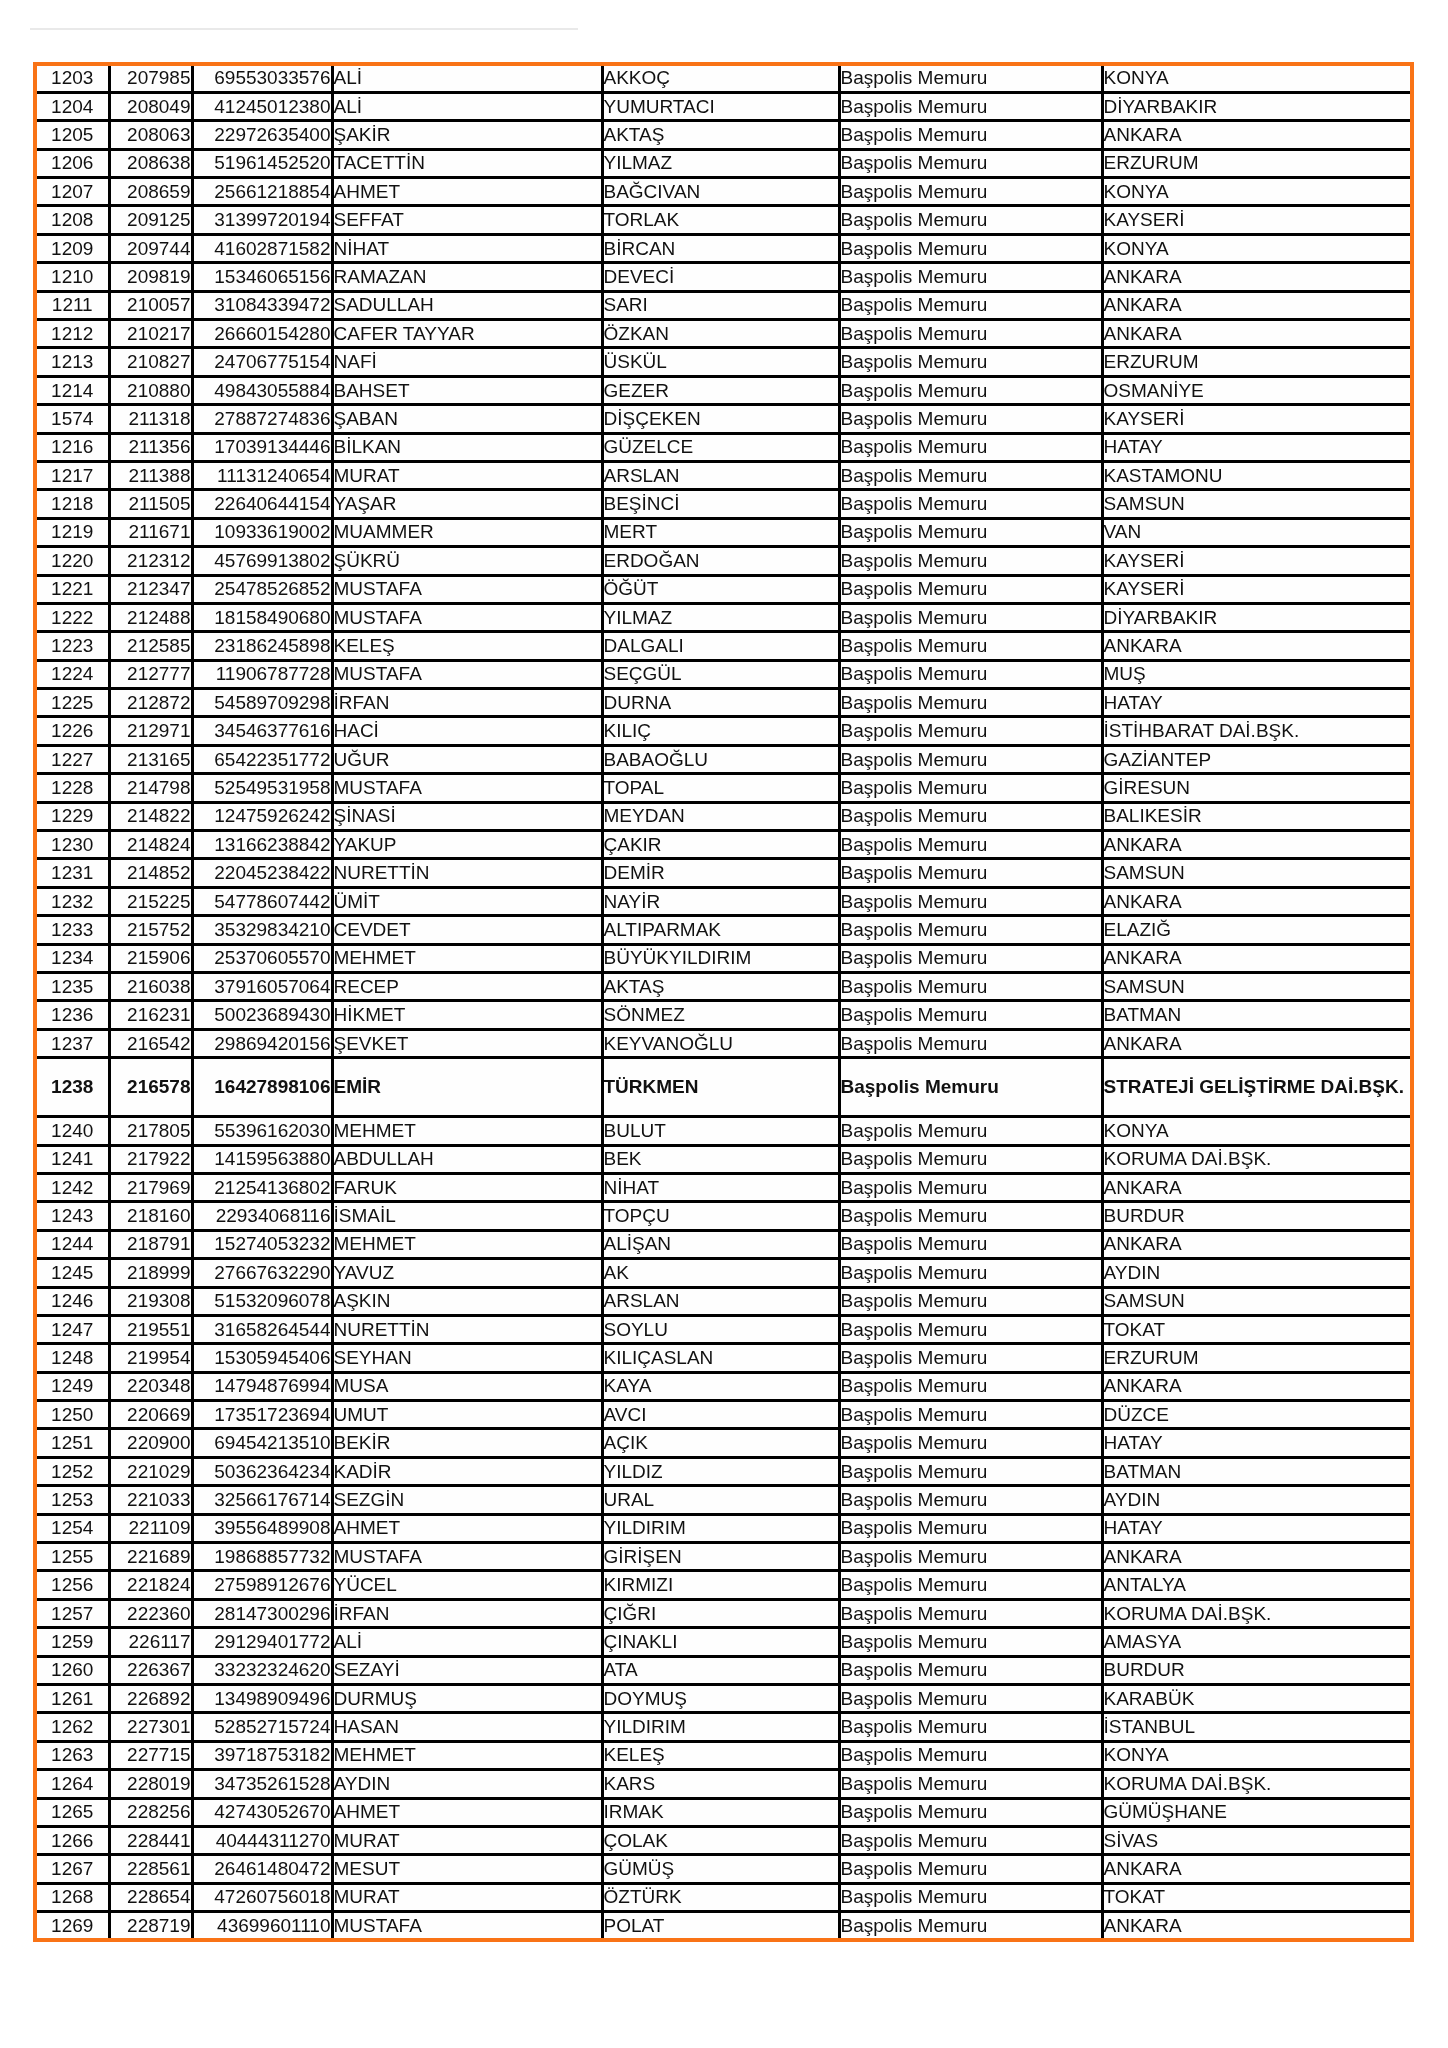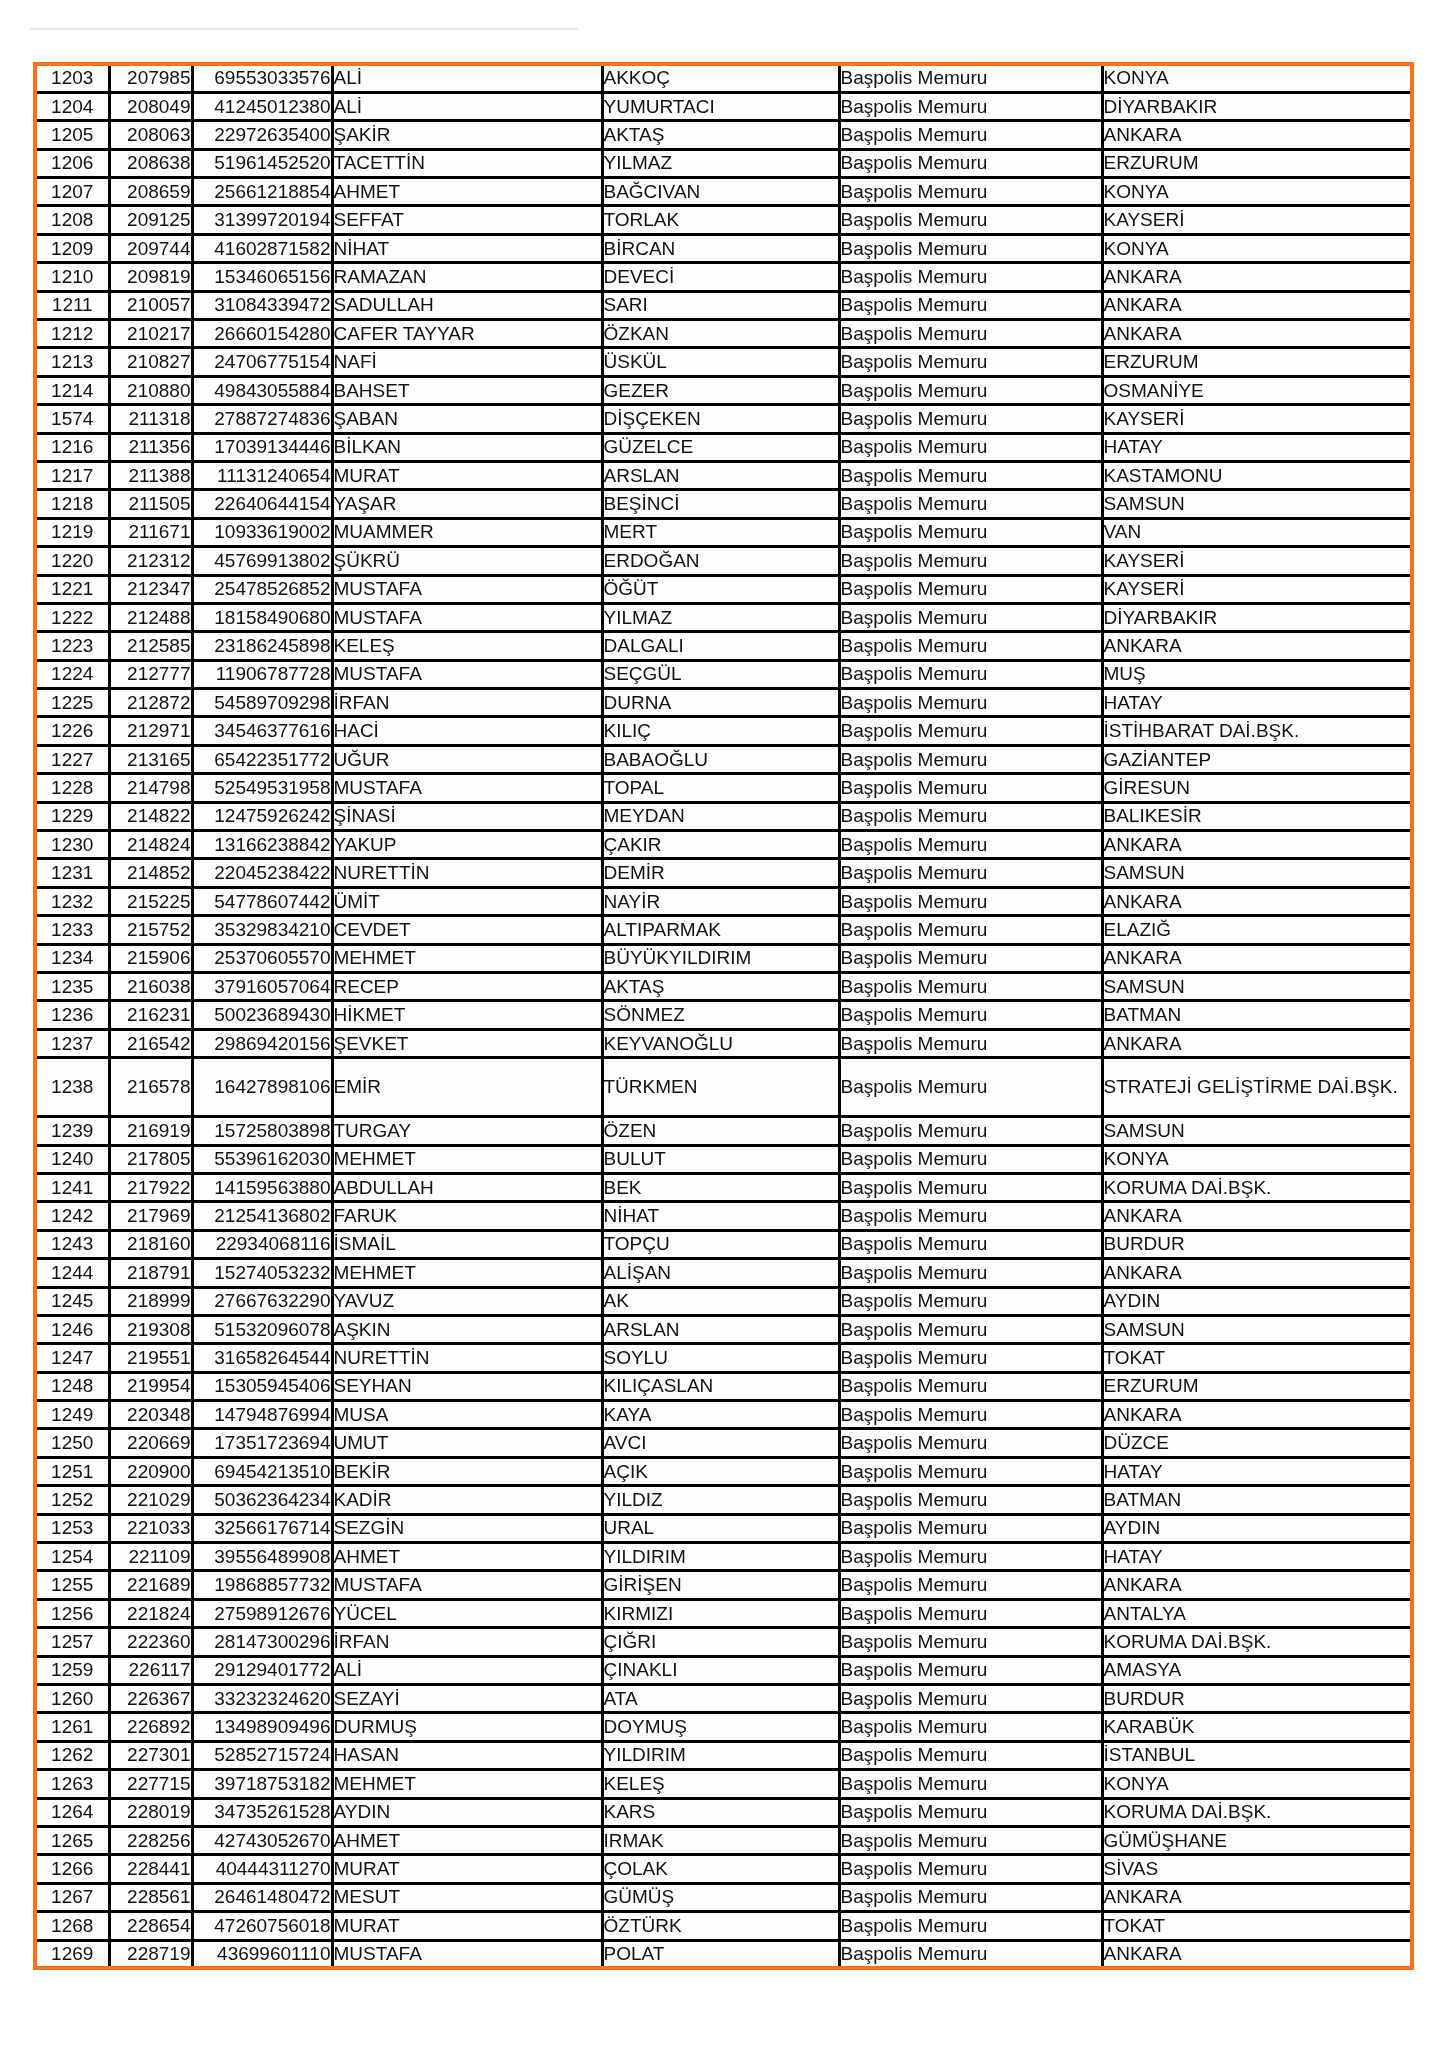--- a/index.html
+++ b/index.html
@@ -34,7 +34,7 @@
     padding:0;
   }
   tr.row{height:28.4px;}
-  tr.row.tall{height:59px;}
+  tr.row.tall{height:59px;font-weight:bold;}
   td.c-rowno{text-align:center;}
   td.c-reg{text-align:right;padding-right:5px;}
   td.c-tc{text-align:right;padding-right:8px;}

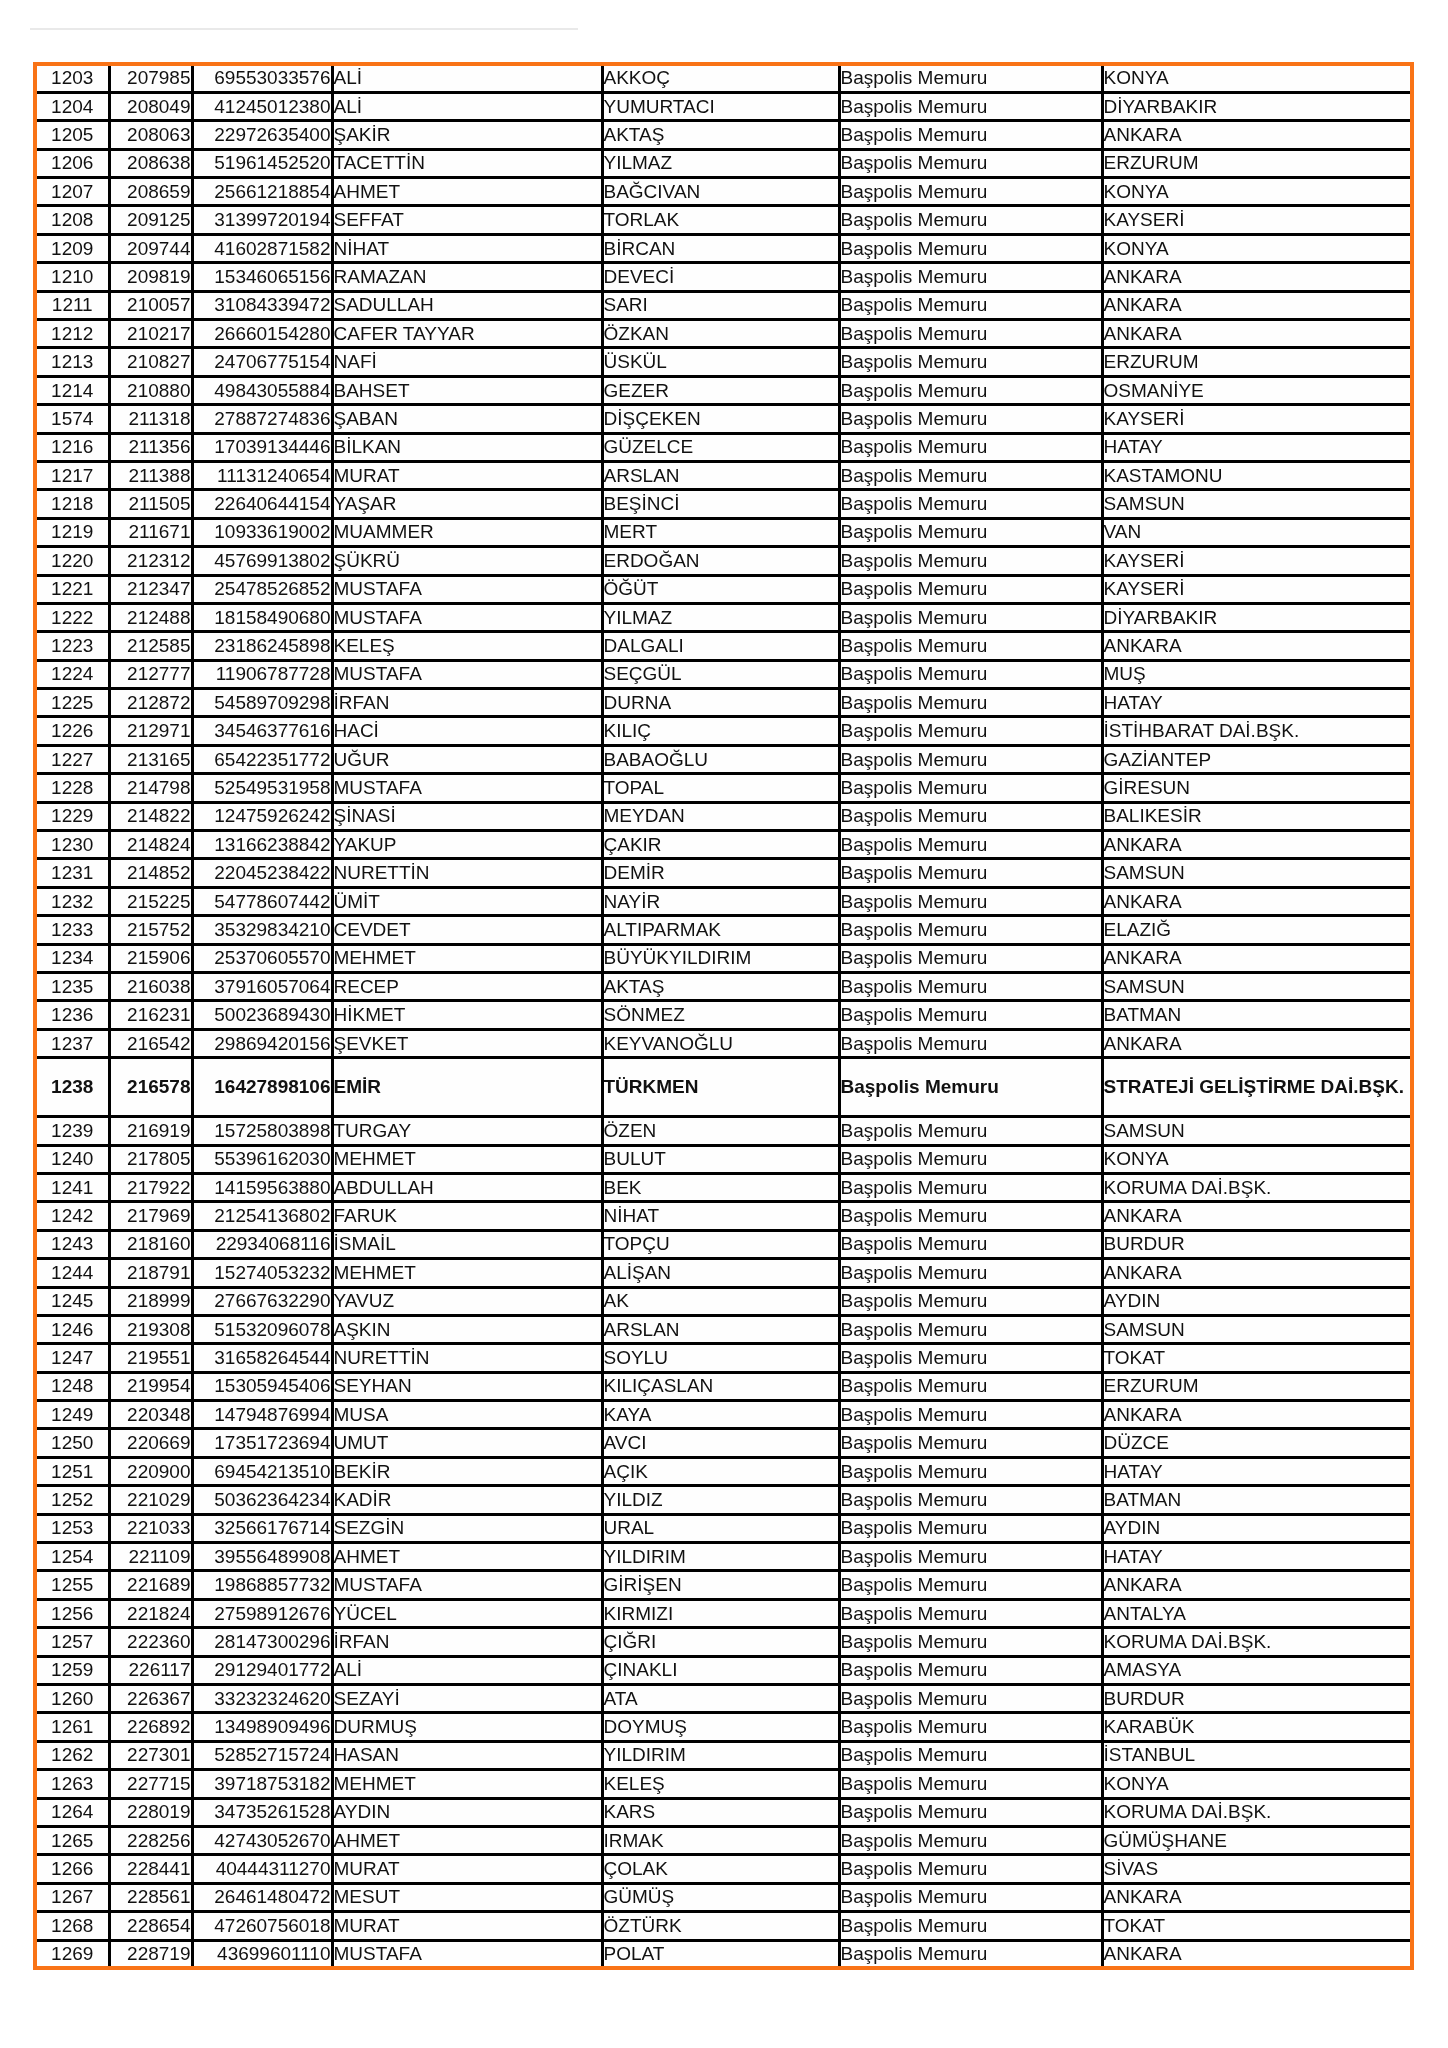--- a/index.html
+++ b/index.html
@@ -381,15 +381,6 @@
         <td class="c-city">STRATEJİ GELİŞTİRME DAİ.BŞK.</td>
       </tr>
       <tr class="row">
-        <td class="c-rowno">1239</td>
-        <td class="c-reg">216919</td>
-        <td class="c-tc">15725803898</td>
-        <td class="c-name">TURGAY</td>
-        <td class="c-surname">ÖZEN</td>
-        <td class="c-rank">Başpolis Memuru</td>
-        <td class="c-city">SAMSUN</td>
-      </tr>
-      <tr class="row">
         <td class="c-rowno">1240</td>
         <td class="c-reg">217805</td>
         <td class="c-tc">55396162030</td>

